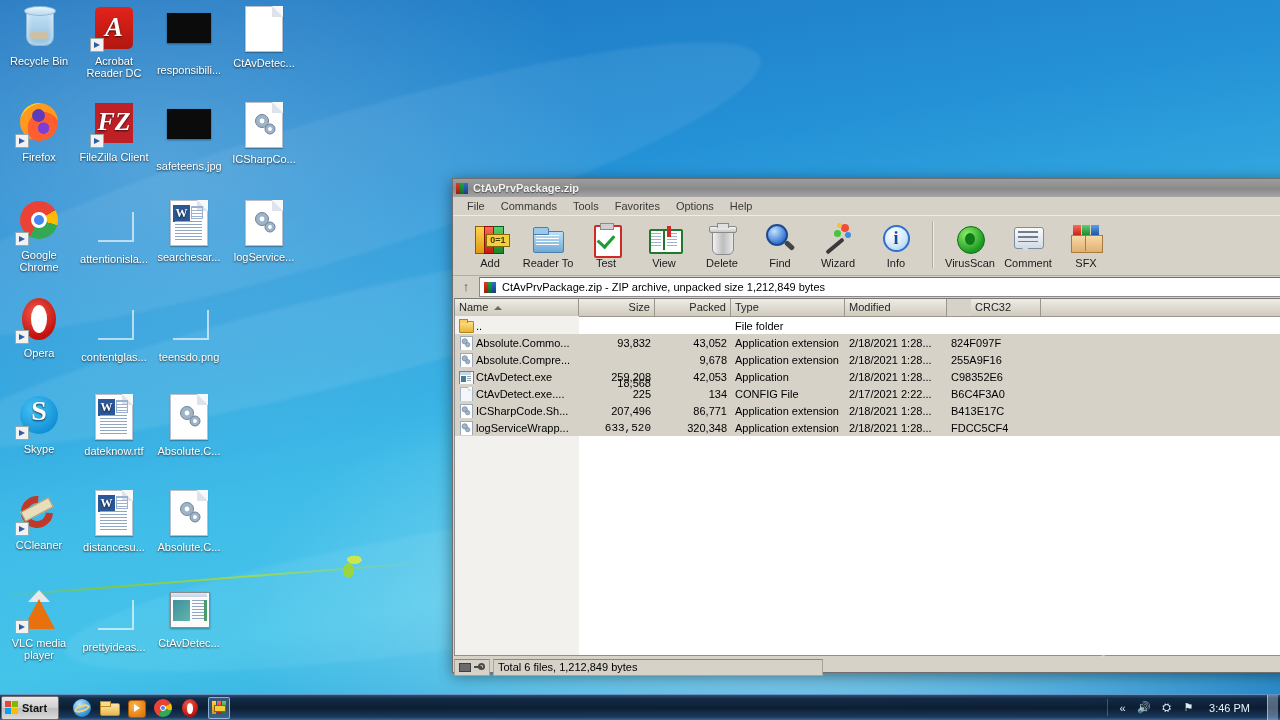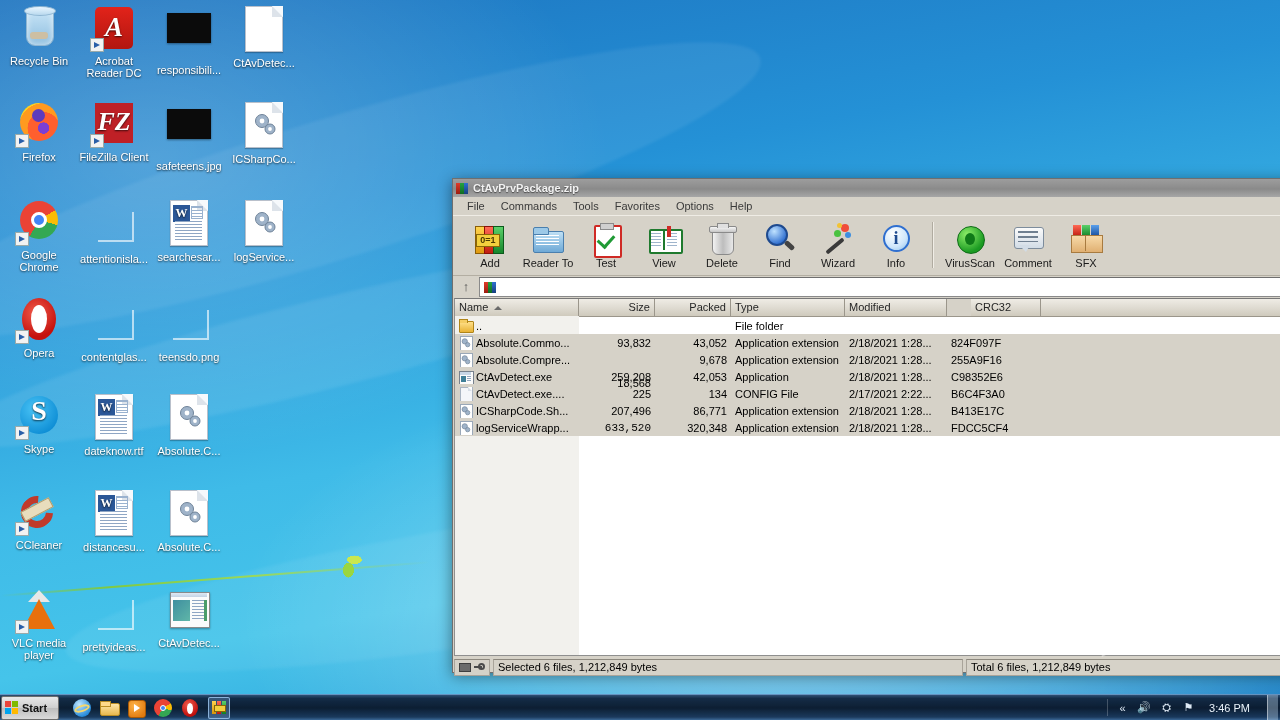--- a/index.html
+++ b/index.html
@@ -423,7 +423,7 @@
             <div style="position:absolute;left:2px;top:4px;width:9px;height:26px;background:linear-gradient(180deg,#ffd34e,#e09a10);border:1px solid #8a5e07"></div>
             <div style="position:absolute;left:11px;top:4px;width:9px;height:26px;background:linear-gradient(180deg,#ff6a55,#c01d10);border:1px solid #8a1108"></div>
             <div style="position:absolute;left:20px;top:4px;width:9px;height:26px;background:linear-gradient(180deg,#5bd06a,#15862b);border:1px solid #0c5a1c"></div>
-            <div style="position:absolute;left:3px;top:12px;width:22px;height:11px;background:#f3cf3d;border:1px solid #8a6607;font-size:9px;text-align:center;line-height:10px;color:#4a3a00;font-weight:bold">0=1</div>
+            <div style="position:absolute;left:13px;top:12px;width:22px;height:11px;background:#f3cf3d;border:1px solid #8a6607;font-size:9px;text-align:center;line-height:10px;color:#4a3a00;font-weight:bold">0=1</div>
           </div>
         </div>
         <div class="tl">Add</div>

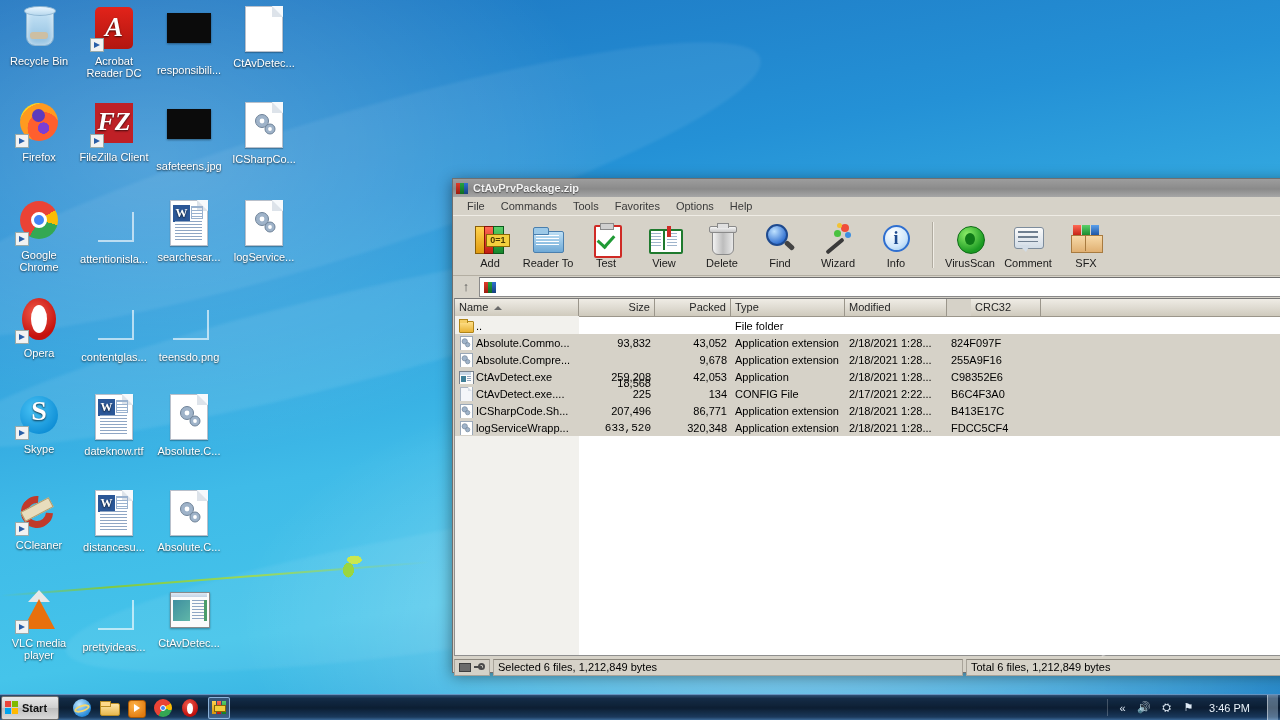--- a/index.html
+++ b/index.html
@@ -544,6 +544,7 @@
         <b style="left:4px;background:linear-gradient(180deg,#25a33e,#0f6b23)"></b>
         <b style="left:8px;background:linear-gradient(180deg,#2f6fd0,#17407e)"></b>
       </span>
+      <span>CtAvPrvPackage.zip - ZIP archive, unpacked size 1,212,849 bytes</span>
     </div>
   </div>
 

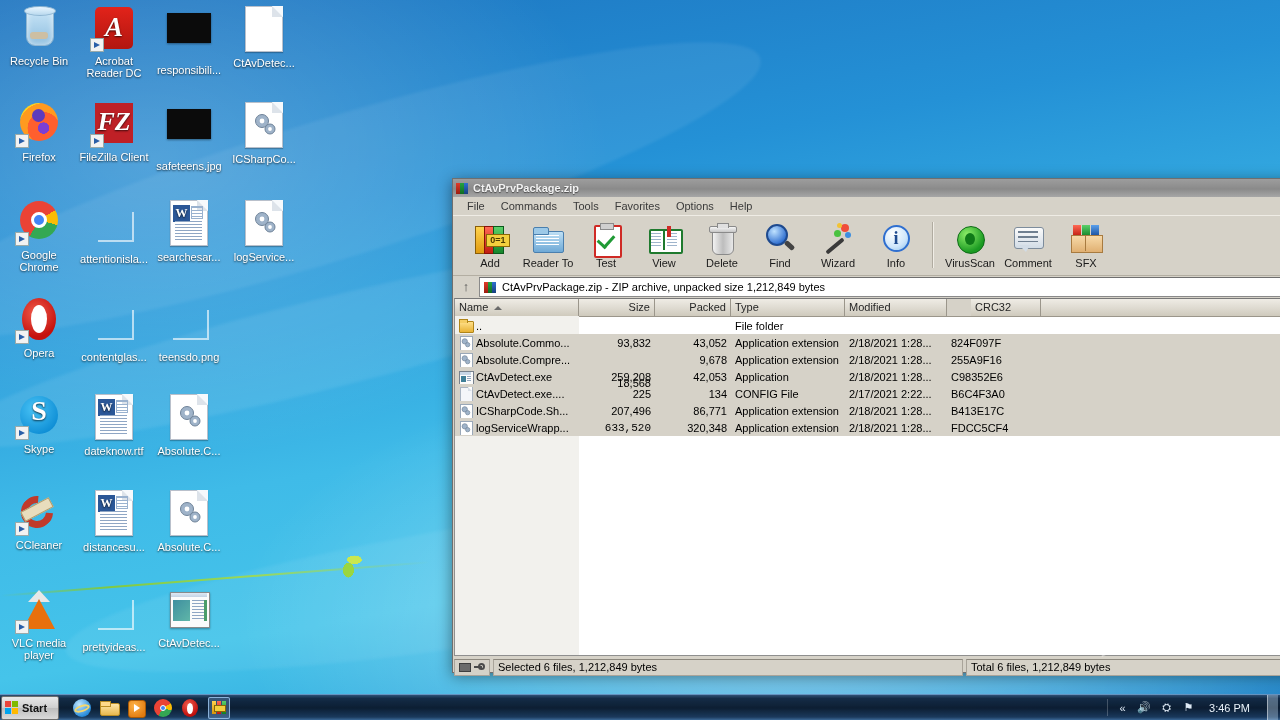--- a/index.html
+++ b/index.html
@@ -690,7 +690,6 @@
         <i style="position:absolute;right:0;top:0px;width:7px;height:7px;border:2px solid #4a4a4a;border-radius:50%;display:block;box-sizing:border-box"></i>
       </span>
     </div>
-    <div class="sbpane" id="sbleft">Selected 6 files, 1,212,849 bytes</div>
     <div class="sbpane" id="sbright">Total 6 files, 1,212,849 bytes</div>
   </div>
 </div>

